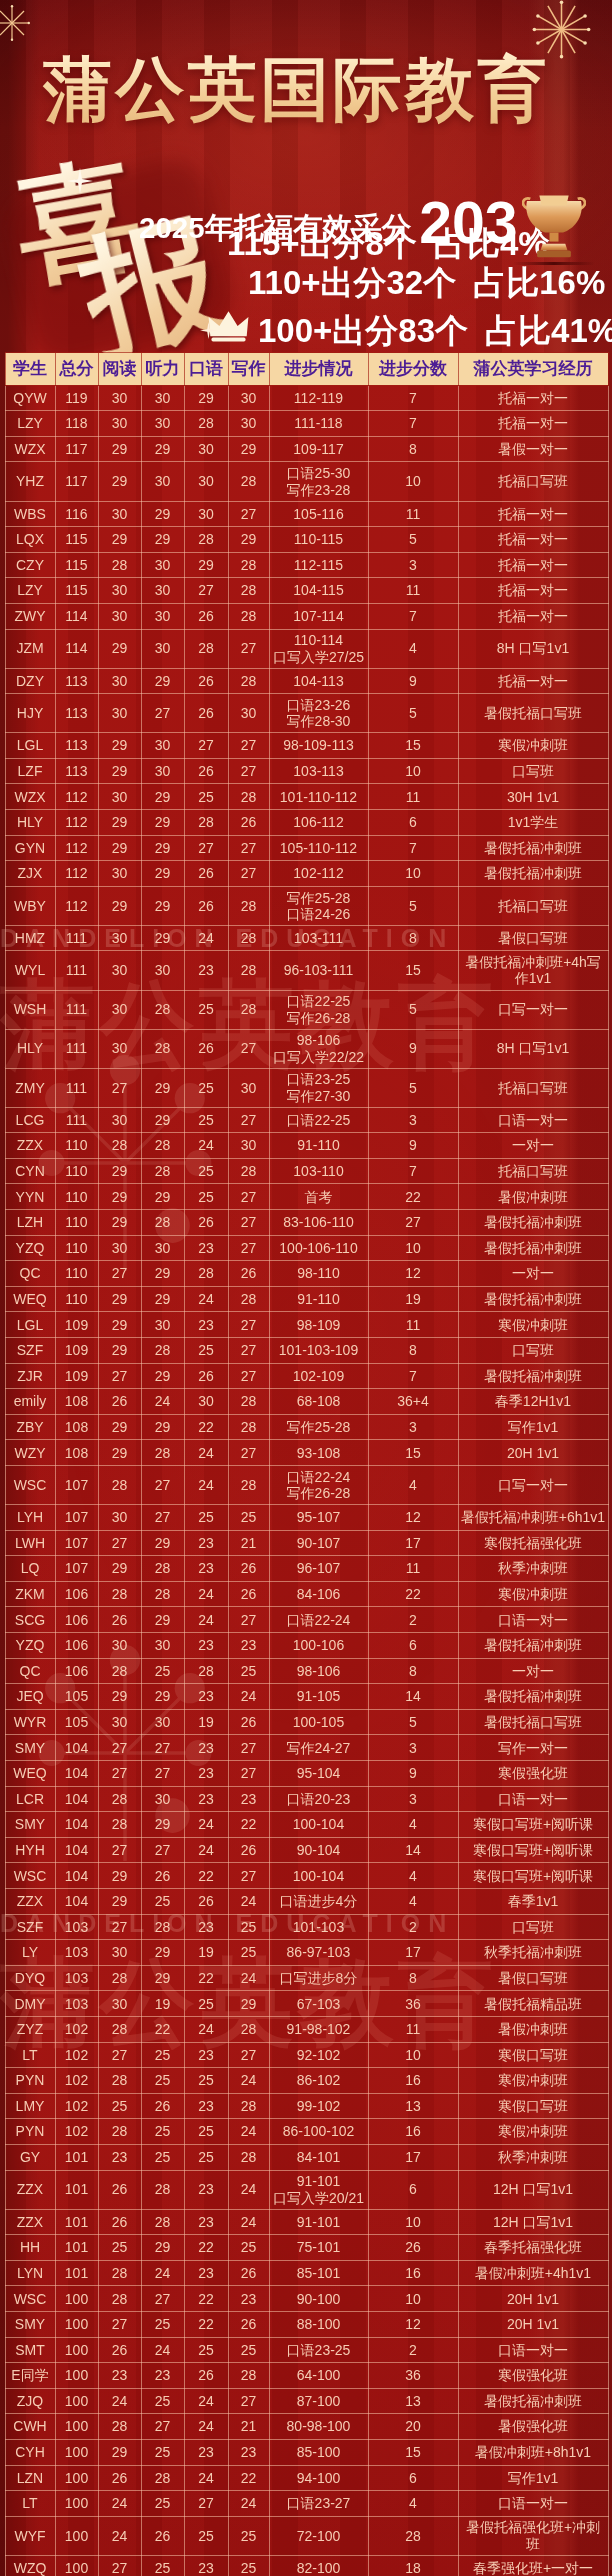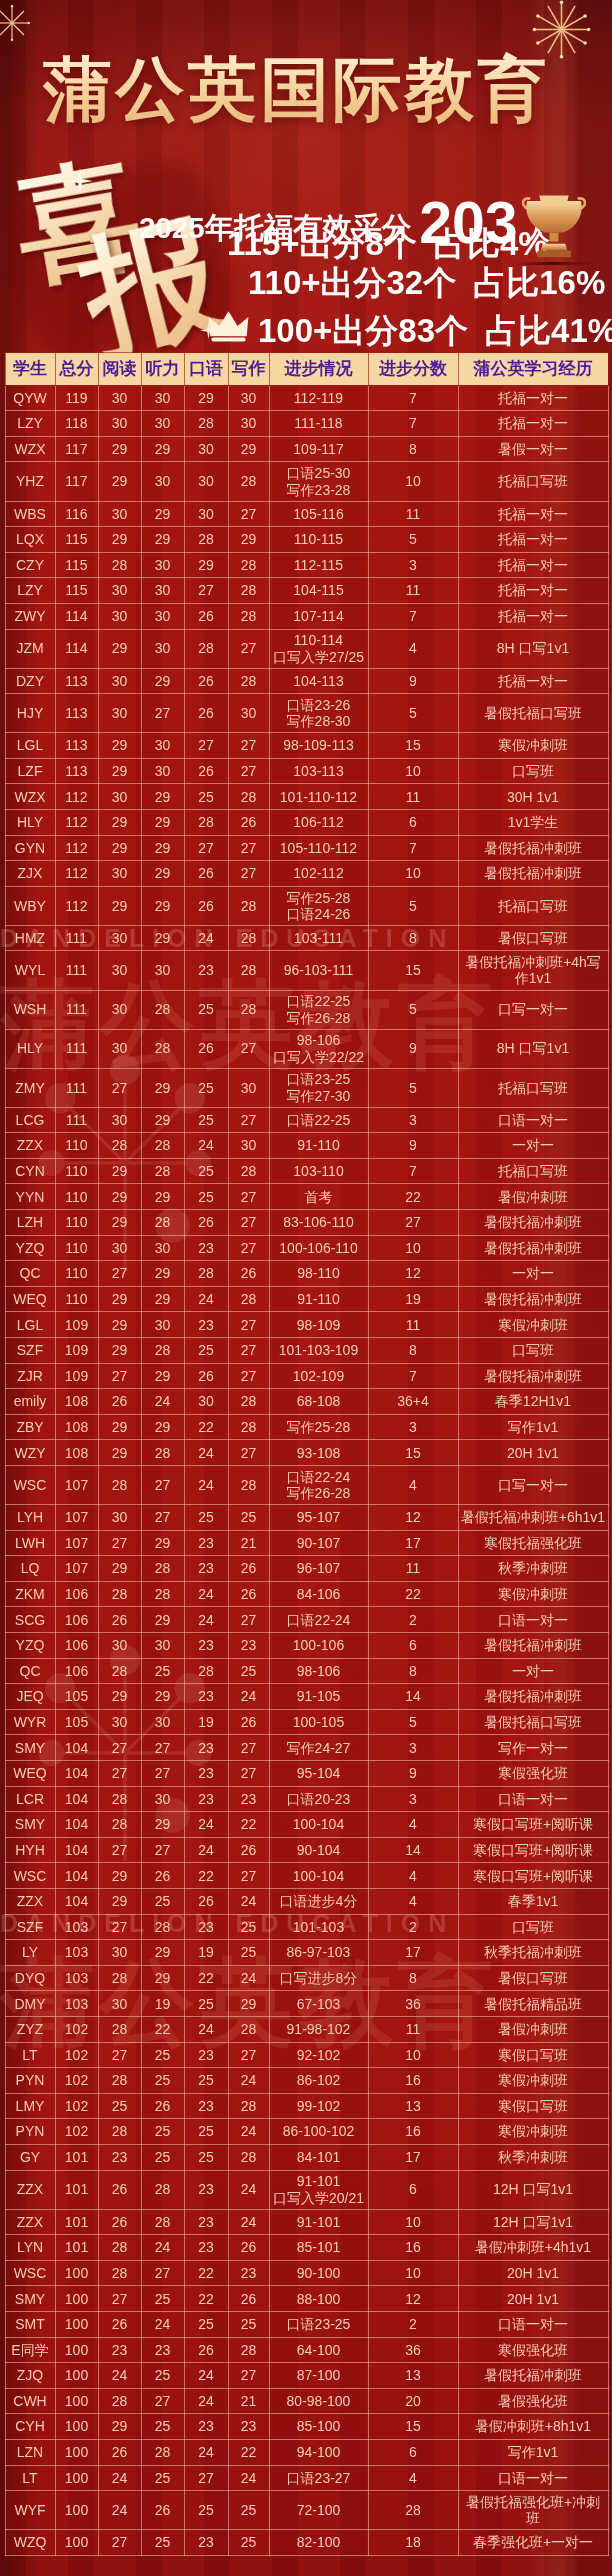--- a/index.html
+++ b/index.html
@@ -943,6 +943,17 @@
         <td>12H 口写1v1</td>
       </tr>
       <tr>
+        <td>HH</td>
+        <td>101</td>
+        <td>25</td>
+        <td>29</td>
+        <td>22</td>
+        <td>25</td>
+        <td class="progress-cell">75-101</td>
+        <td>26</td>
+        <td>春季托福强化班</td>
+      </tr>
+      <tr>
         <td>LYN</td>
         <td>101</td>
         <td>28</td>

